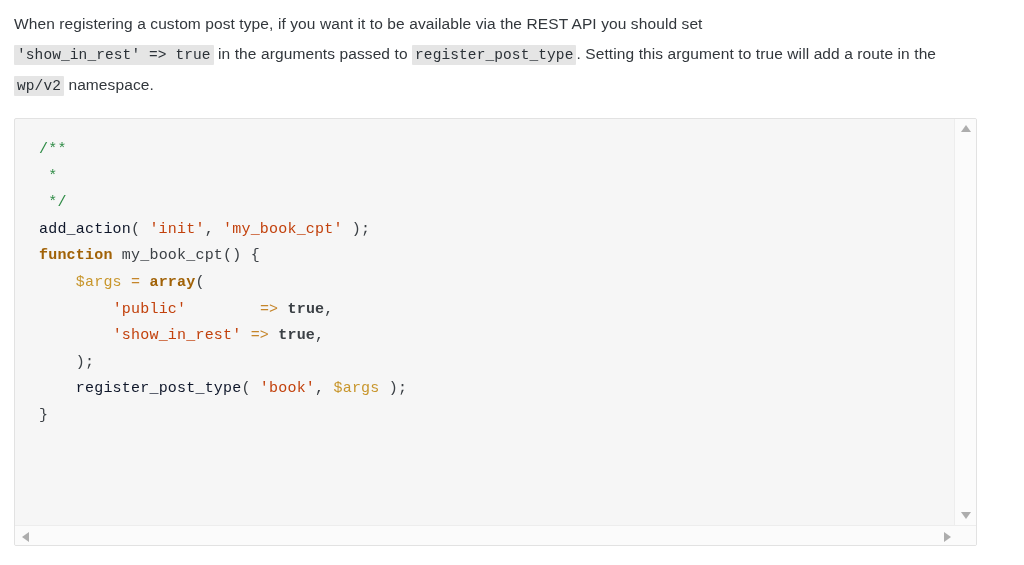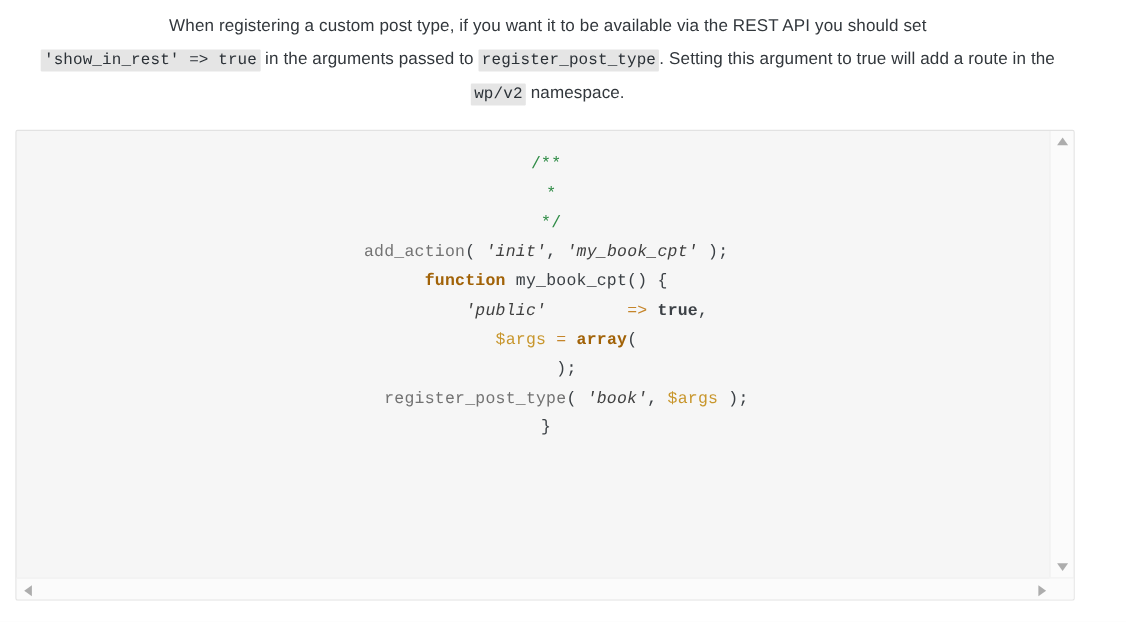--- a/index.html
+++ b/index.html
@@ -22,7 +22,6 @@
     height: 482px;
     box-sizing: border-box;
     padding: 0;
-    text-align: center;
   }
 
   

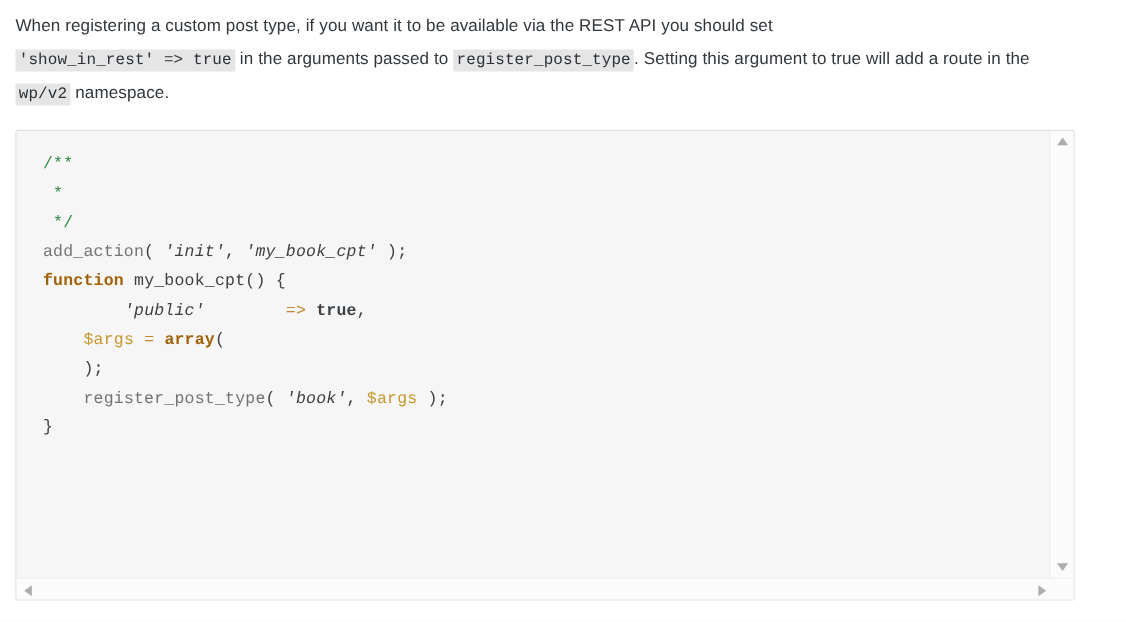--- a/index.html
+++ b/index.html
@@ -89,7 +89,7 @@
 
   
   .tok-comment  { color: #2e8b45; }
-  .tok-func     { color: #737373; }
+  .tok-func     { color: #0f172a; }
   .tok-string   { color: #404040; font-style: italic; }
   .tok-keyword  { color: #a16207; font-weight: bold; }
   .tok-var      { color: #c8962c; }

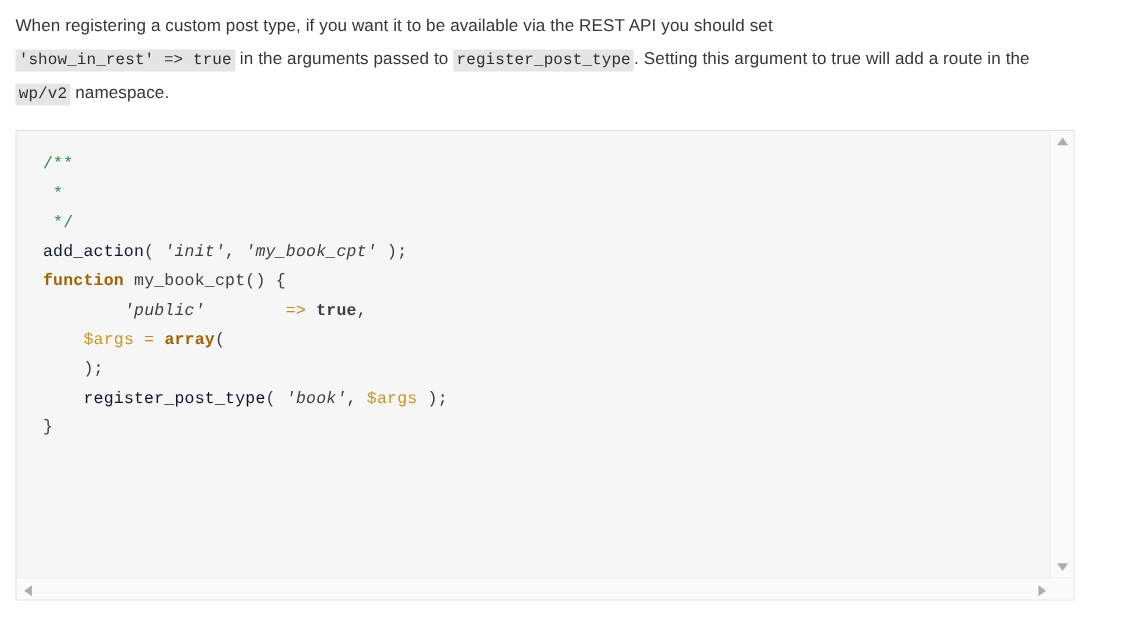--- a/index.html
+++ b/index.html
@@ -90,7 +90,7 @@
   
   .tok-comment  { color: #2e8b45; }
   .tok-func     { color: #0f172a; }
-  .tok-string   { color: #404040; font-style: italic; }
+  .tok-string   { color: #c2410c; }
   .tok-keyword  { color: #a16207; font-weight: bold; }
   .tok-var      { color: #c8962c; }
   .tok-op       { color: #c5852a; }

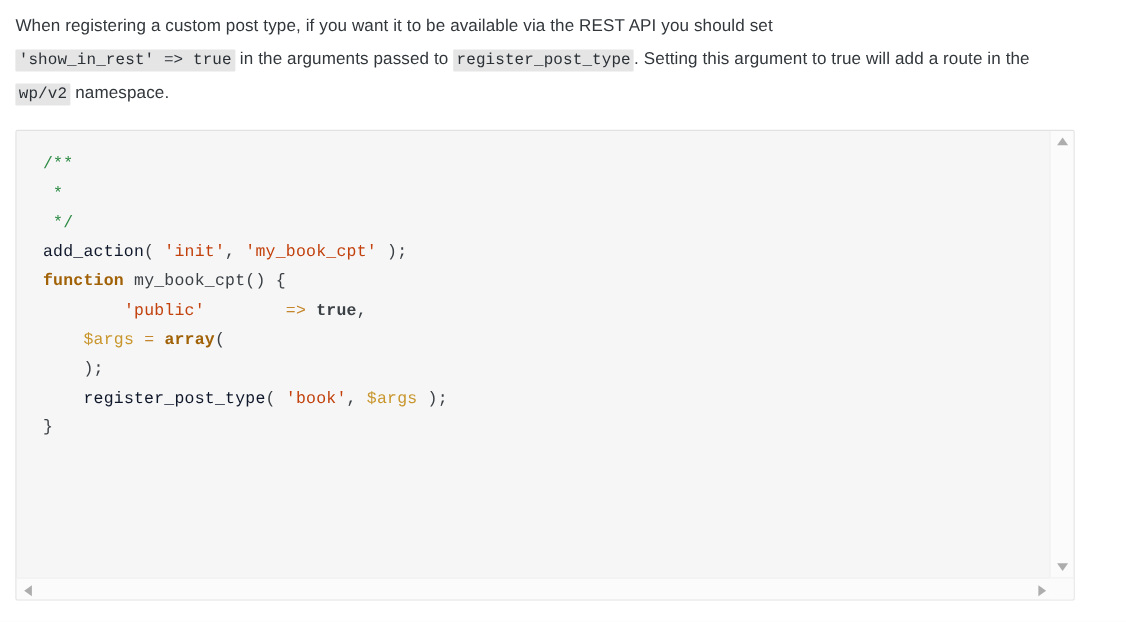--- a/index.html
+++ b/index.html
@@ -179,8 +179,8 @@
 </span><span class="ln"><span class="tok-comment"> */</span>
 </span><span class="ln"><span class="tok-func">add_action</span><span class="tok-punct">( </span><span class="tok-string">'init'</span><span class="tok-punct">, </span><span class="tok-string">'my_book_cpt'</span><span class="tok-punct"> );</span>
 </span><span class="ln"><span class="tok-keyword">function</span><span class="tok-punct"> my_book_cpt() {</span>
+</span><span class="ln"><span class="tok-punct">    </span><span class="tok-var">$args</span><span class="tok-punct"> </span><span class="tok-op">=</span><span class="tok-punct"> </span><span class="tok-keyword">array</span><span class="tok-punct">(</span>
 </span><span class="ln"><span class="tok-punct">        </span><span class="tok-string">'public'</span><span class="tok-punct">        </span><span class="tok-op">=&gt;</span><span class="tok-punct"> </span><span class="tok-const">true</span><span class="tok-punct">,</span>
-</span><span class="ln"><span class="tok-punct">    </span><span class="tok-var">$args</span><span class="tok-punct"> </span><span class="tok-op">=</span><span class="tok-punct"> </span><span class="tok-keyword">array</span><span class="tok-punct">(</span>
 </span><span class="ln"><span class="tok-punct">    );</span>
 </span><span class="ln"><span class="tok-punct">    </span><span class="tok-func">register_post_type</span><span class="tok-punct">( </span><span class="tok-string">'book'</span><span class="tok-punct">, </span><span class="tok-var">$args</span><span class="tok-punct"> );</span>
 </span><span class="ln"><span class="tok-punct">}</span>

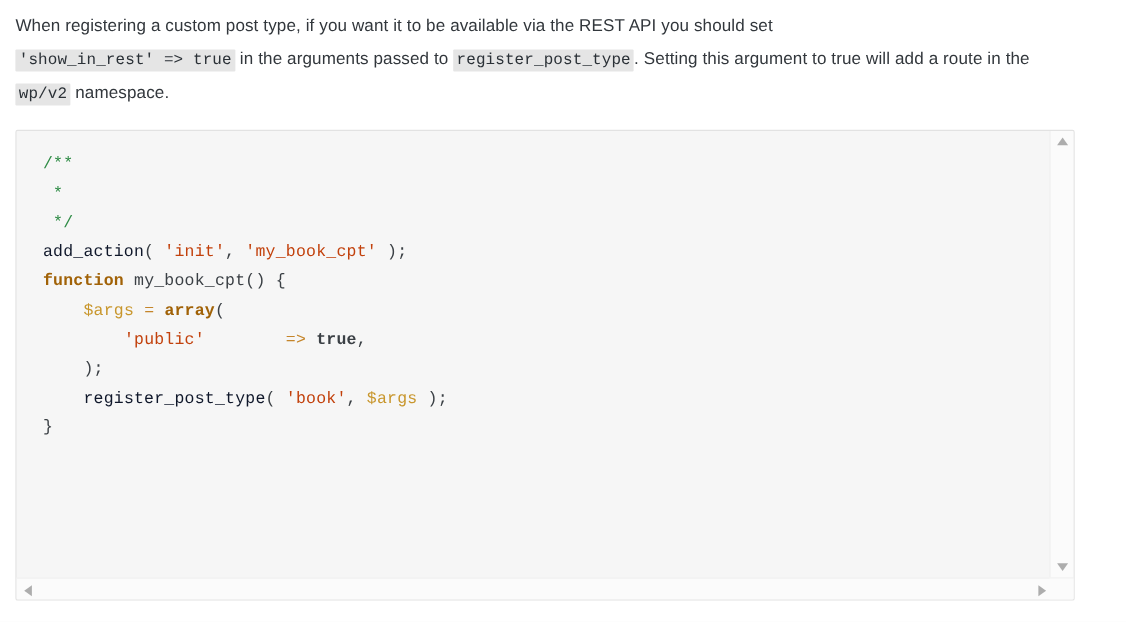--- a/index.html
+++ b/index.html
@@ -181,6 +181,7 @@
 </span><span class="ln"><span class="tok-keyword">function</span><span class="tok-punct"> my_book_cpt() {</span>
 </span><span class="ln"><span class="tok-punct">    </span><span class="tok-var">$args</span><span class="tok-punct"> </span><span class="tok-op">=</span><span class="tok-punct"> </span><span class="tok-keyword">array</span><span class="tok-punct">(</span>
 </span><span class="ln"><span class="tok-punct">        </span><span class="tok-string">'public'</span><span class="tok-punct">        </span><span class="tok-op">=&gt;</span><span class="tok-punct"> </span><span class="tok-const">true</span><span class="tok-punct">,</span>
+</span><span class="ln"><span class="tok-punct">        </span><span class="tok-string">'show_in_rest'</span><span class="tok-punct"> </span><span class="tok-op">=&gt;</span><span class="tok-punct"> </span><span class="tok-const">true</span><span class="tok-punct">,</span>
 </span><span class="ln"><span class="tok-punct">    );</span>
 </span><span class="ln"><span class="tok-punct">    </span><span class="tok-func">register_post_type</span><span class="tok-punct">( </span><span class="tok-string">'book'</span><span class="tok-punct">, </span><span class="tok-var">$args</span><span class="tok-punct"> );</span>
 </span><span class="ln"><span class="tok-punct">}</span>

